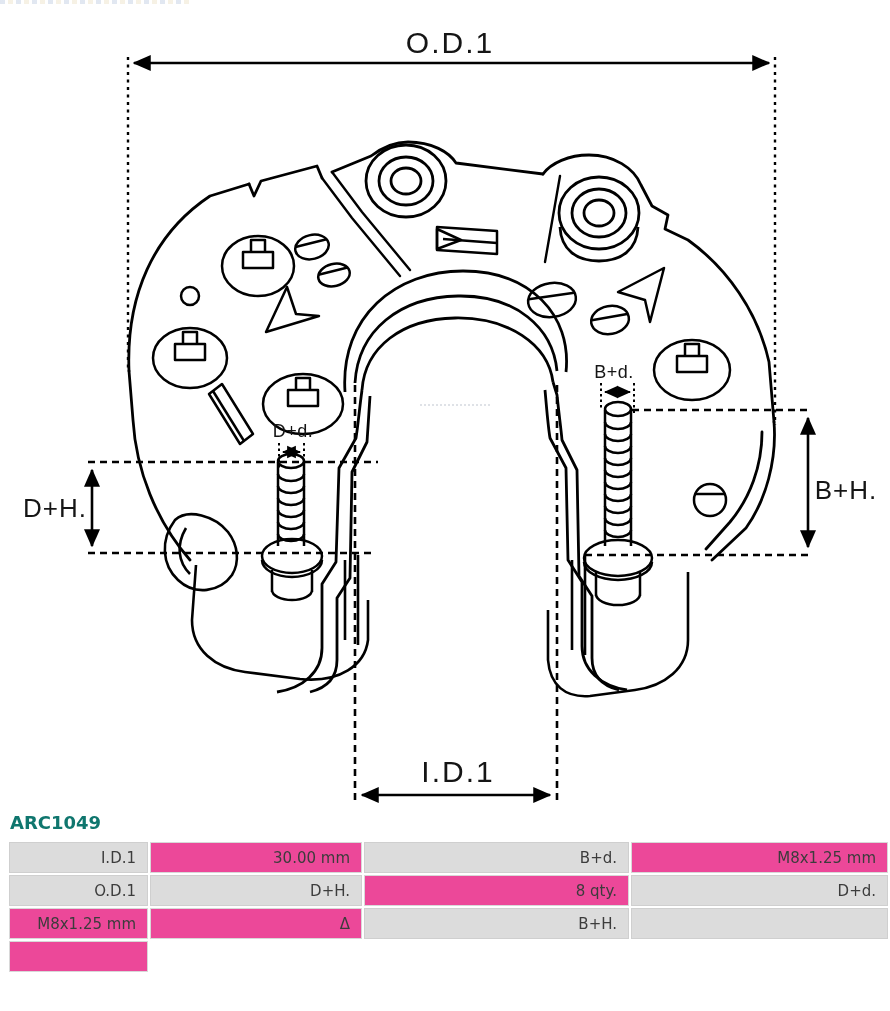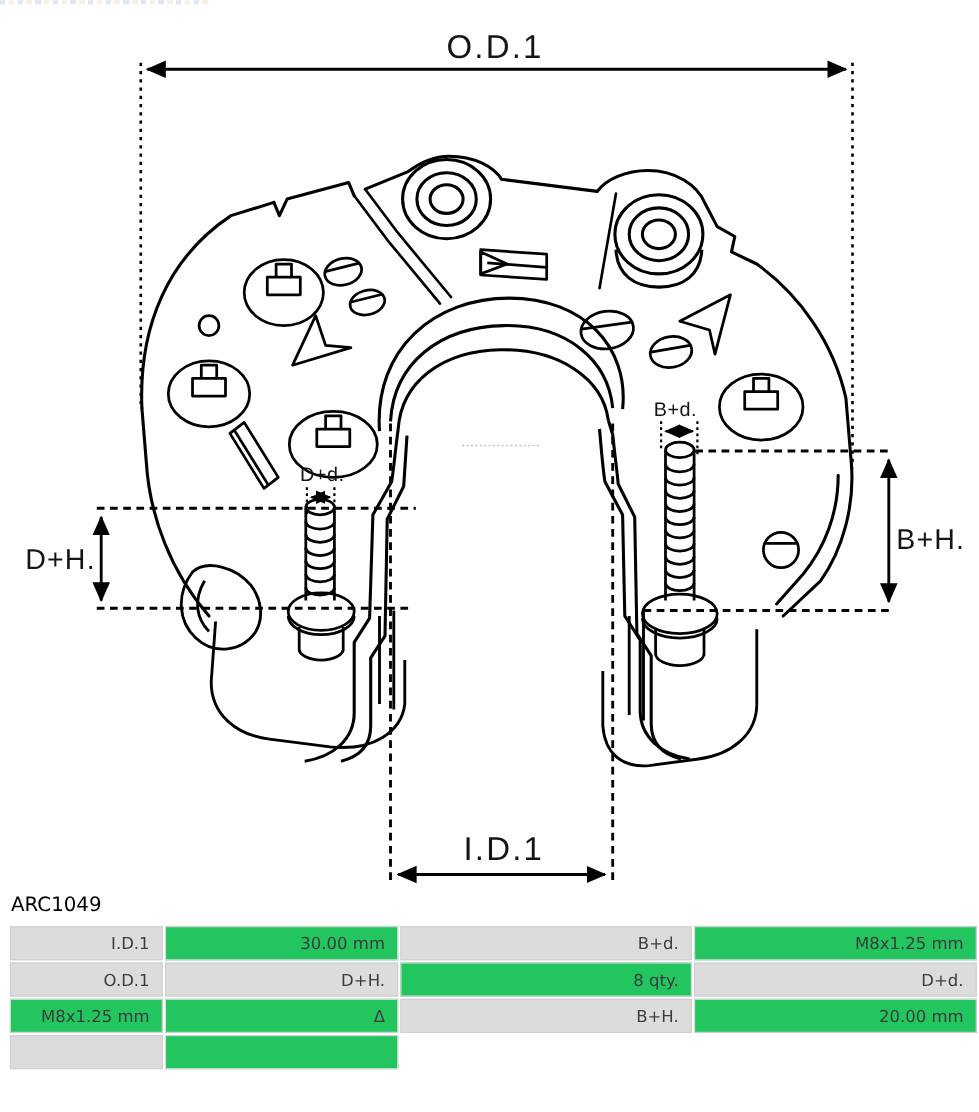--- a/index.html
+++ b/index.html
@@ -18,7 +18,7 @@
   .dim-small{font-size:18px;letter-spacing:0.5px;}
   .part-code{
     position:absolute;left:10px;top:812px;font-size:18px;line-height:22px;
-    color:#000000;font-weight:400;
+    color:#0f766e;font-weight:700;
   }
   .spec-table{
     position:absolute;left:9px;top:842px;width:879px;

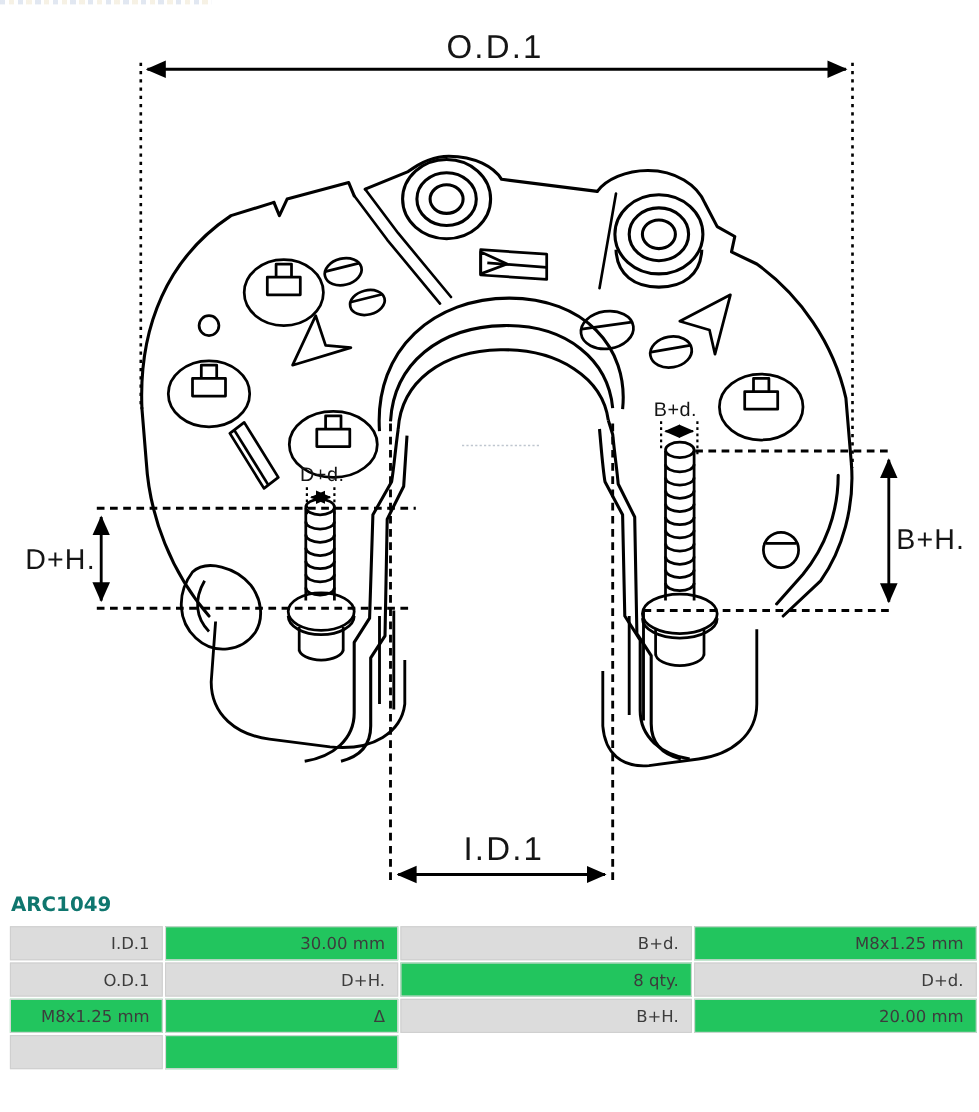--- a/index.html
+++ b/index.html
@@ -31,7 +31,7 @@
     padding:0 11px 0 6px;white-space:nowrap;overflow:hidden;
   }
   .cell.lbl{background:#dcdcdc;border:1px solid #cfcfcf;}
-  .cell.val{background:#22c55e;border:1px solid #d8d8d8;}
+  .cell.val{background:#ec4899;border:1px solid #d8d8d8;}
 </style>
 </head>
 <body>

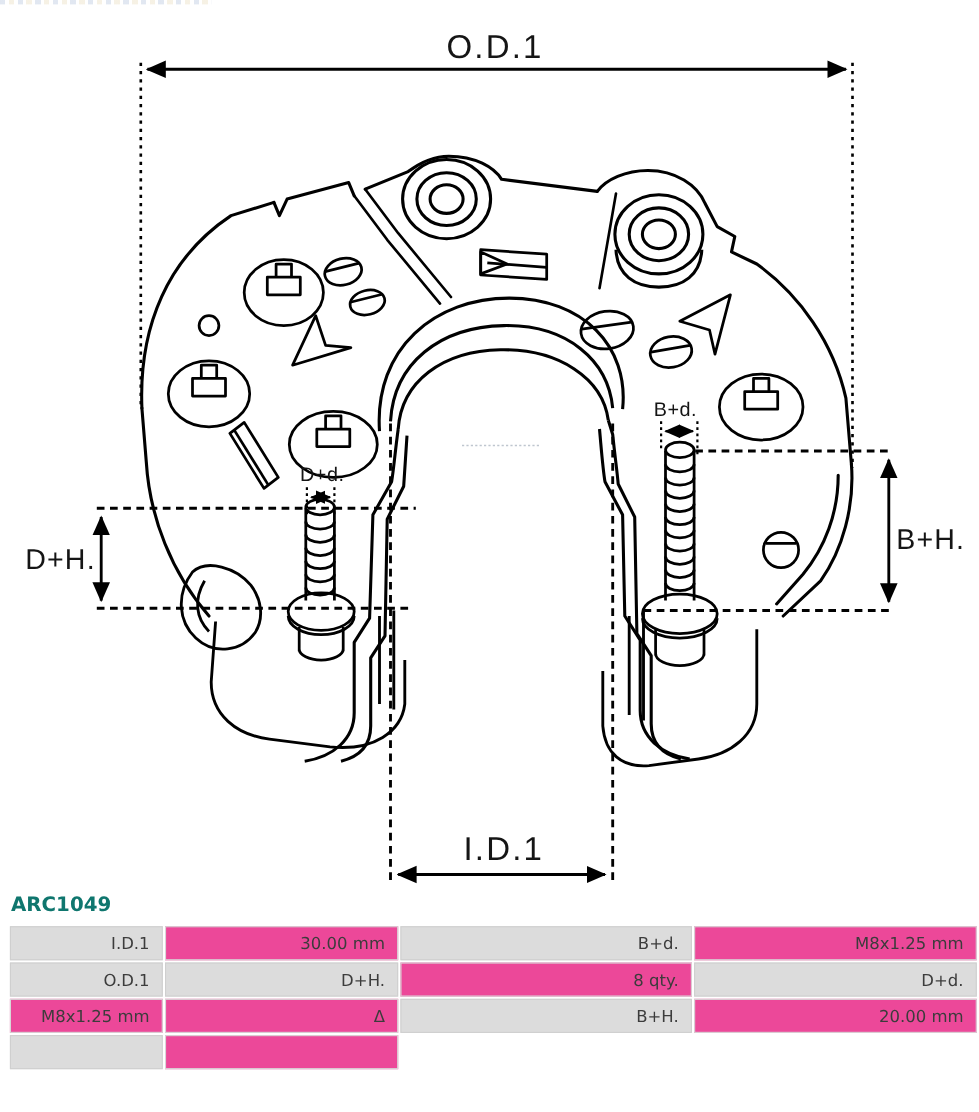--- a/index.html
+++ b/index.html
@@ -217,7 +217,6 @@
   <div class="cell val">Δ</div>
 
   <div class="cell lbl">B+H.</div>
-  <div class="cell val">20.00 mm</div>
   <div class="cell lbl"></div>
   <div class="cell val"></div>
 </div>

